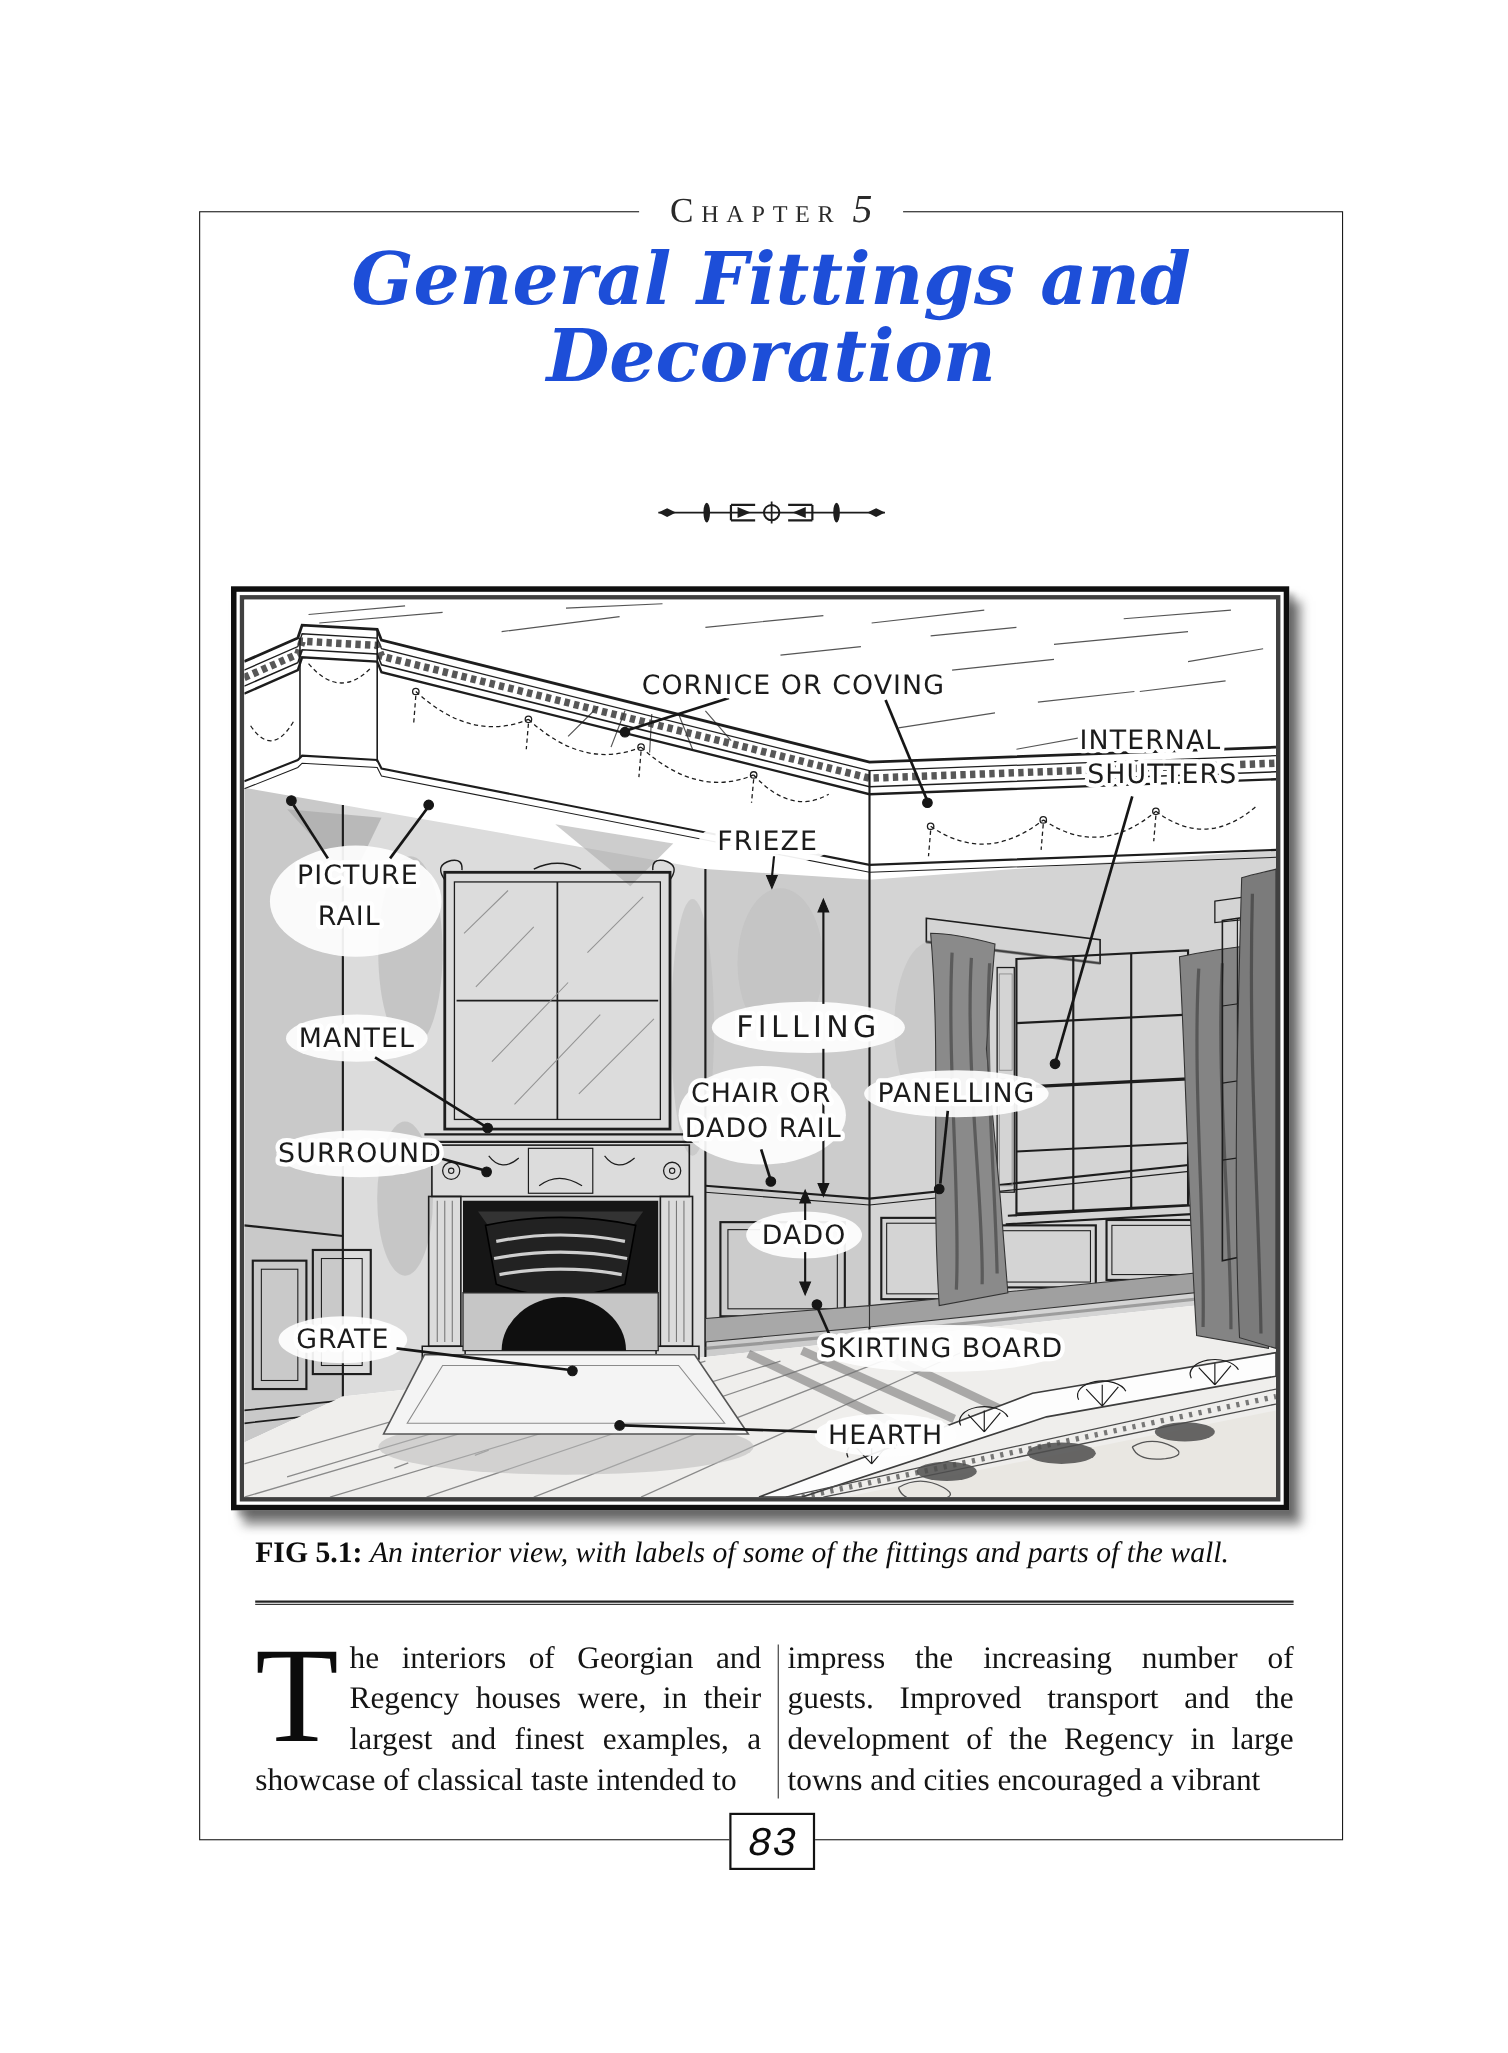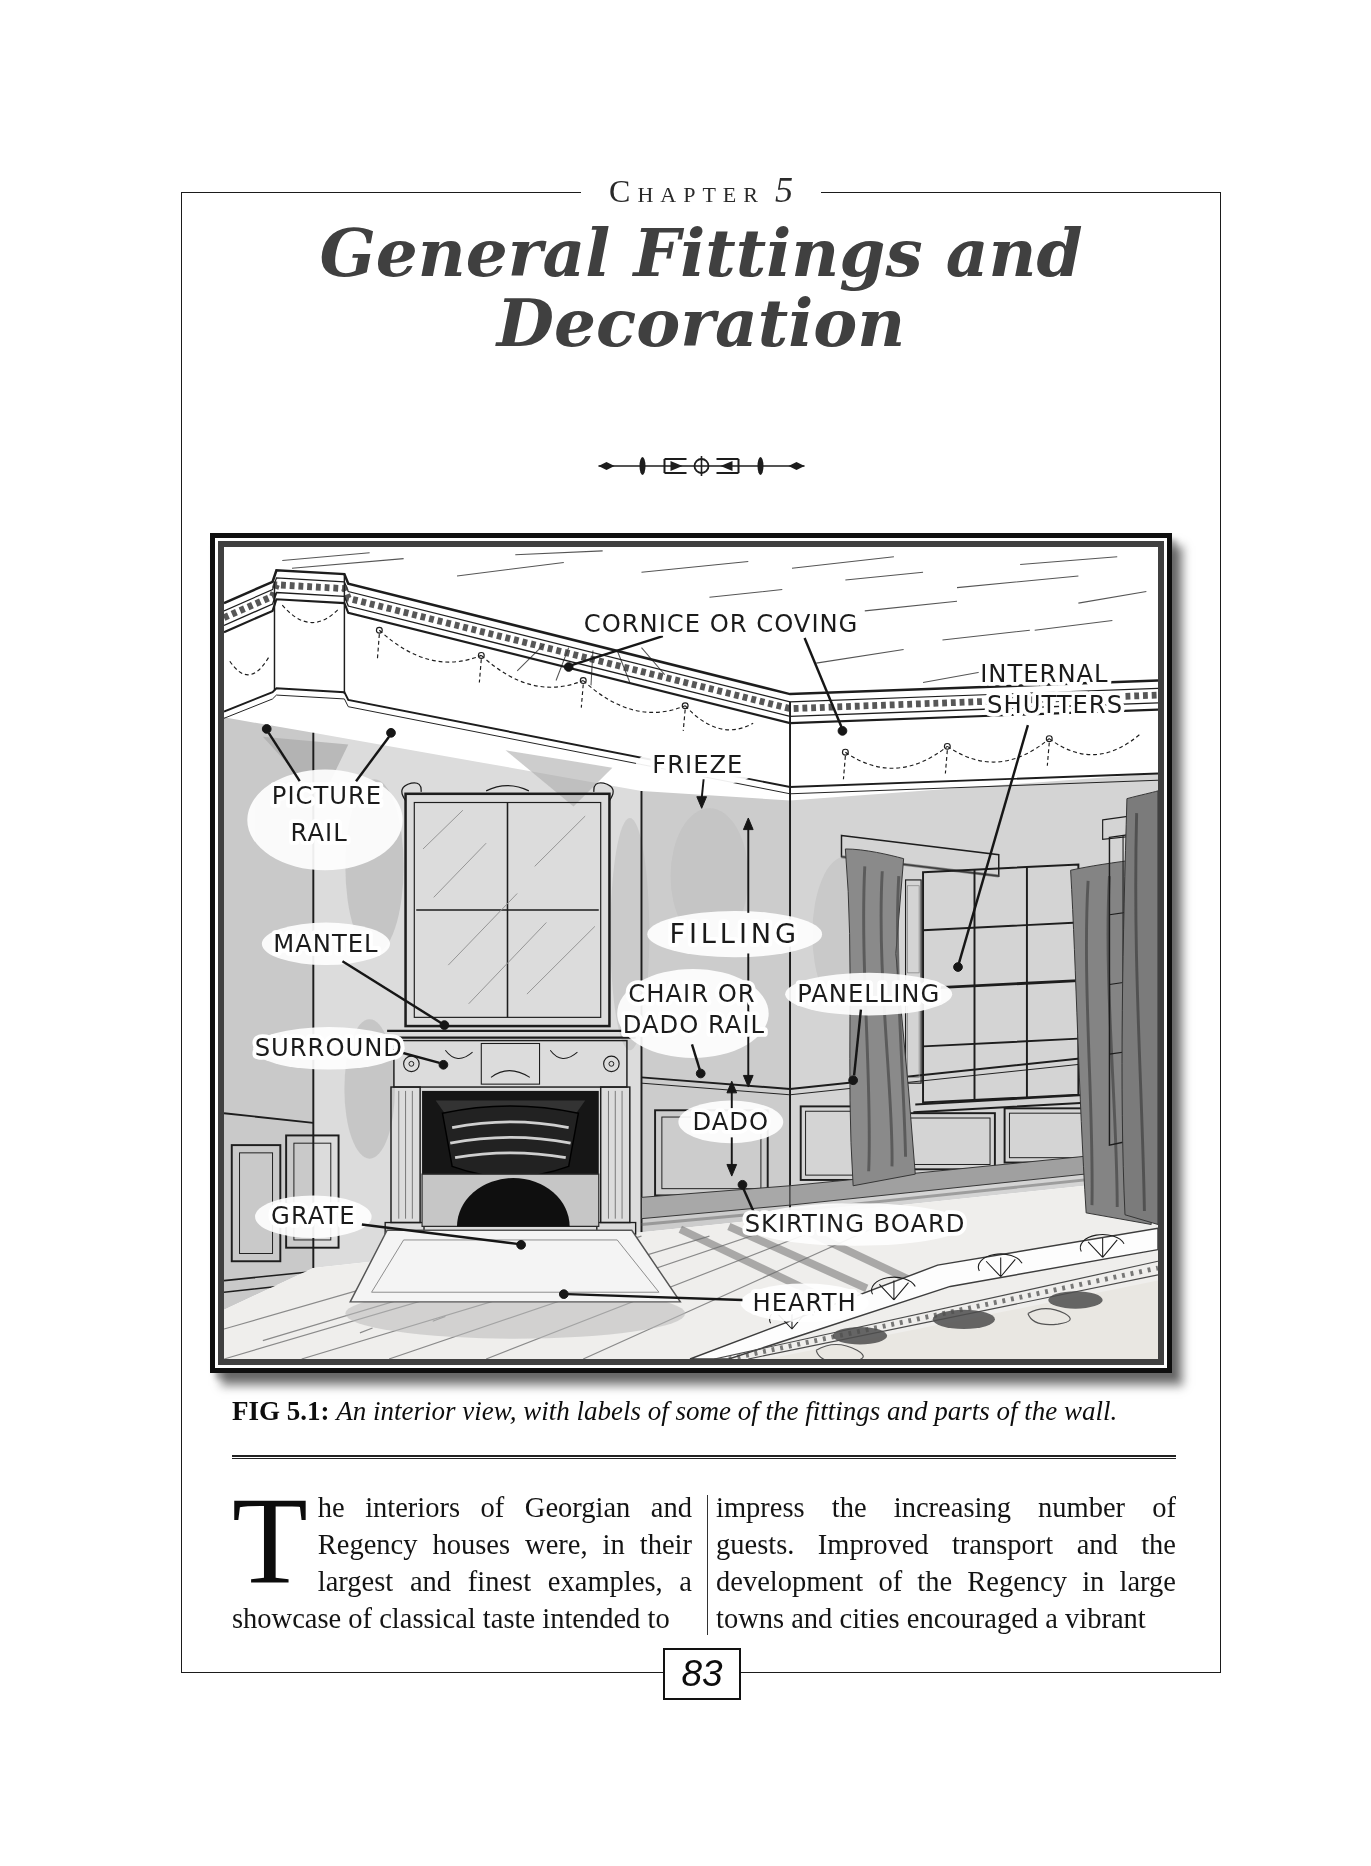--- a/index.html
+++ b/index.html
@@ -15,7 +15,7 @@
   
   .title{position:absolute;top:26px;left:0;right:0;text-align:center;
          font-family:"DejaVu Serif",serif;font-style:italic;font-weight:700;
-         font-size:66px;line-height:1.06;color:#404040;}
+         font-size:66px;line-height:1.06;color:#1d4ed8;}
   
   .ornament{position:absolute;top:260px;left:0;right:0;text-align:center;}
   .orn{width:215px;height:26px;}

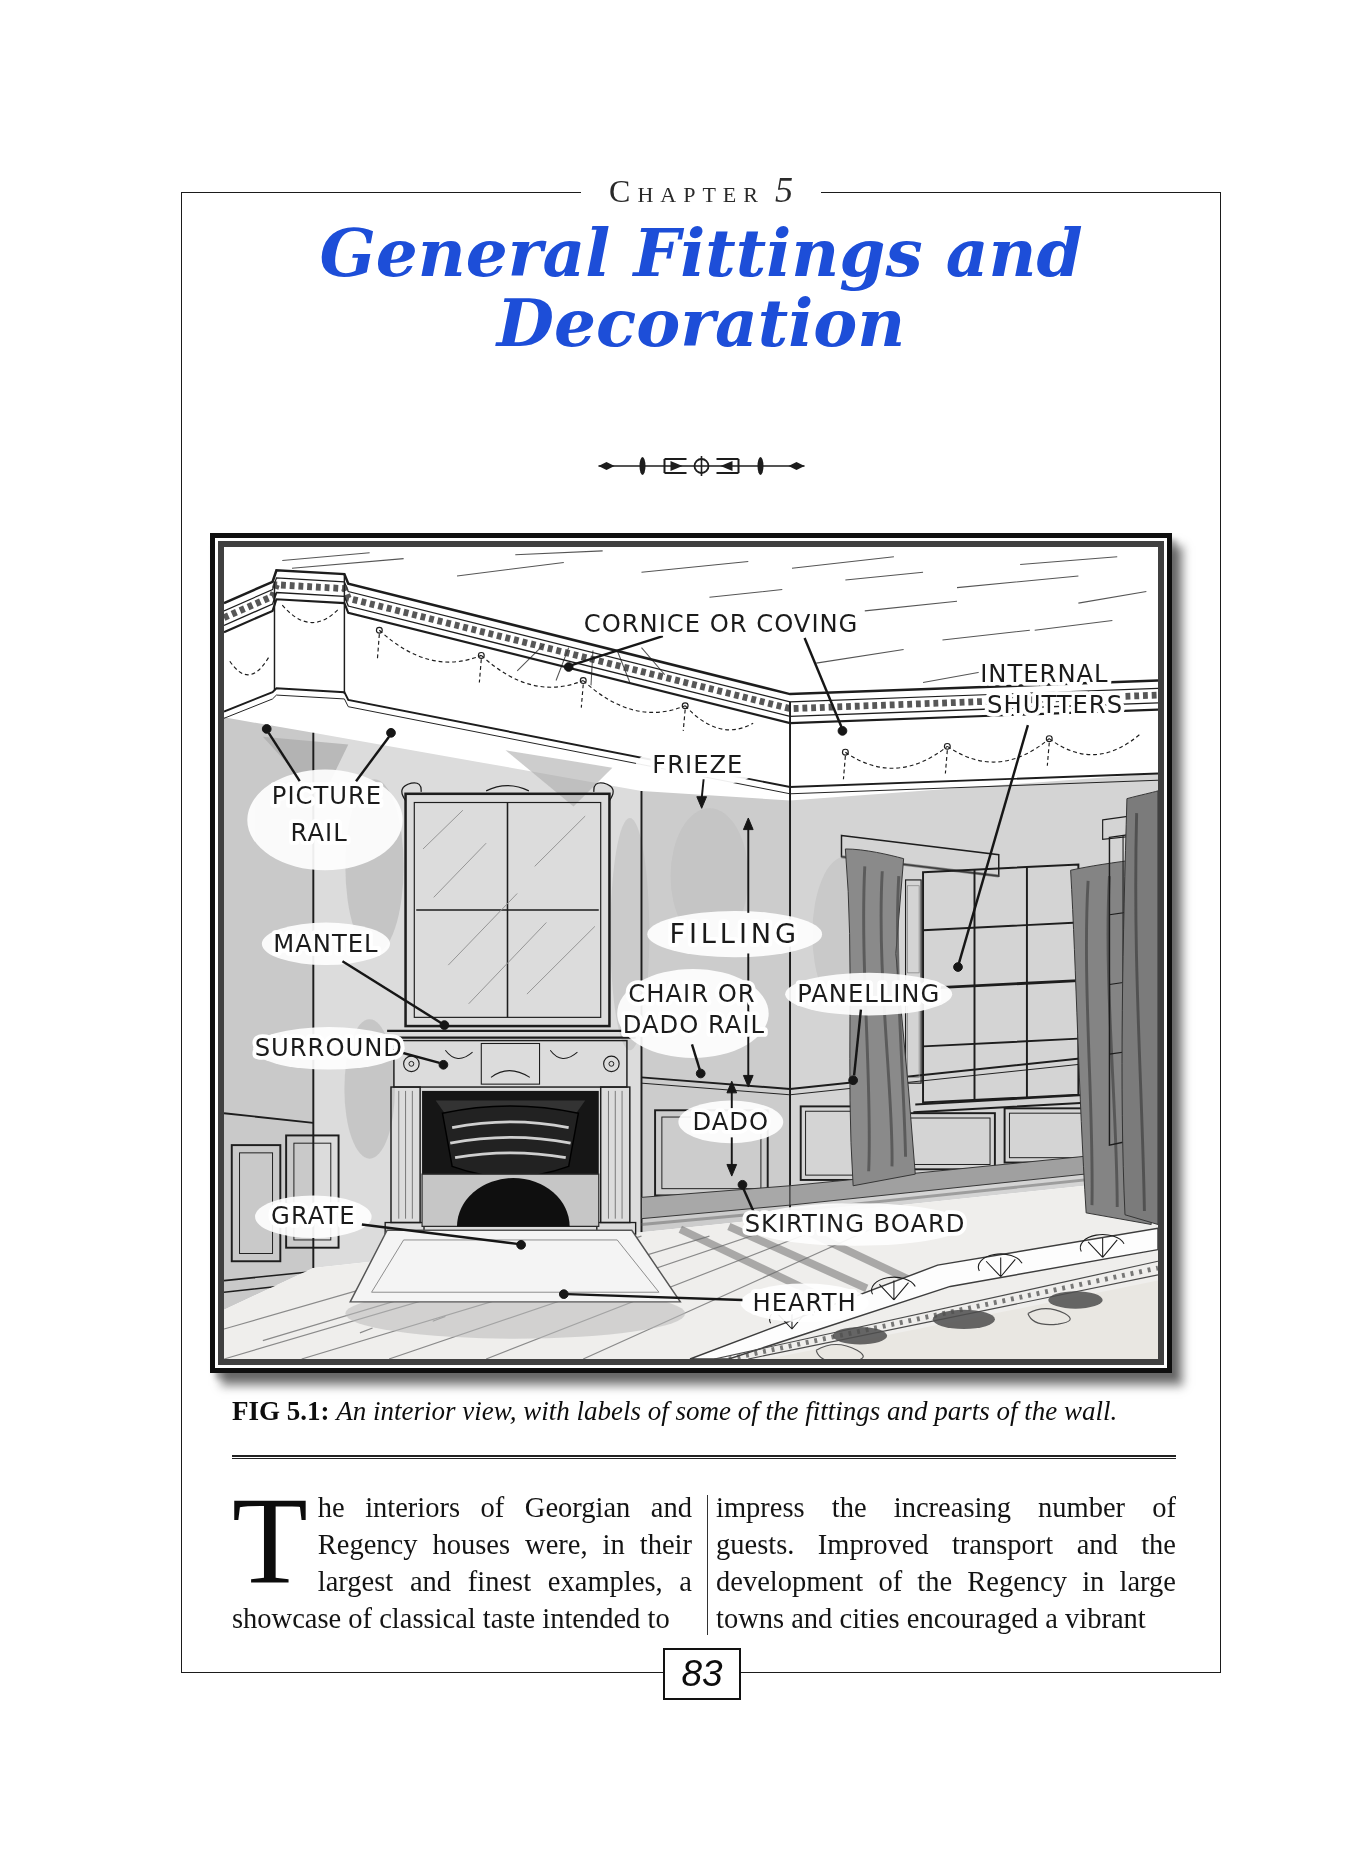--- a/index.html
+++ b/index.html
@@ -23,7 +23,7 @@
   .figure-outer{position:absolute;left:28px;top:340px;width:962px;height:840px;
       box-sizing:border-box;border:5px solid #0f0f0f;padding:3px;background:#fff;
       box-shadow:11px 13px 9px rgba(35,35,35,.55), 5px 6px 5px rgba(35,35,35,.3);}
-  .figure-inner{width:100%;height:100%;box-sizing:border-box;border:6px solid #404040;overflow:hidden;}
+  .figure-inner{width:100%;height:100%;box-sizing:border-box;border:4px solid #404040;overflow:hidden;}
   .illus{display:block;width:100%;height:100%;}
   
   .caption{position:absolute;left:50px;top:1203px;width:948px;font-size:27px;color:#0d0d0d;}

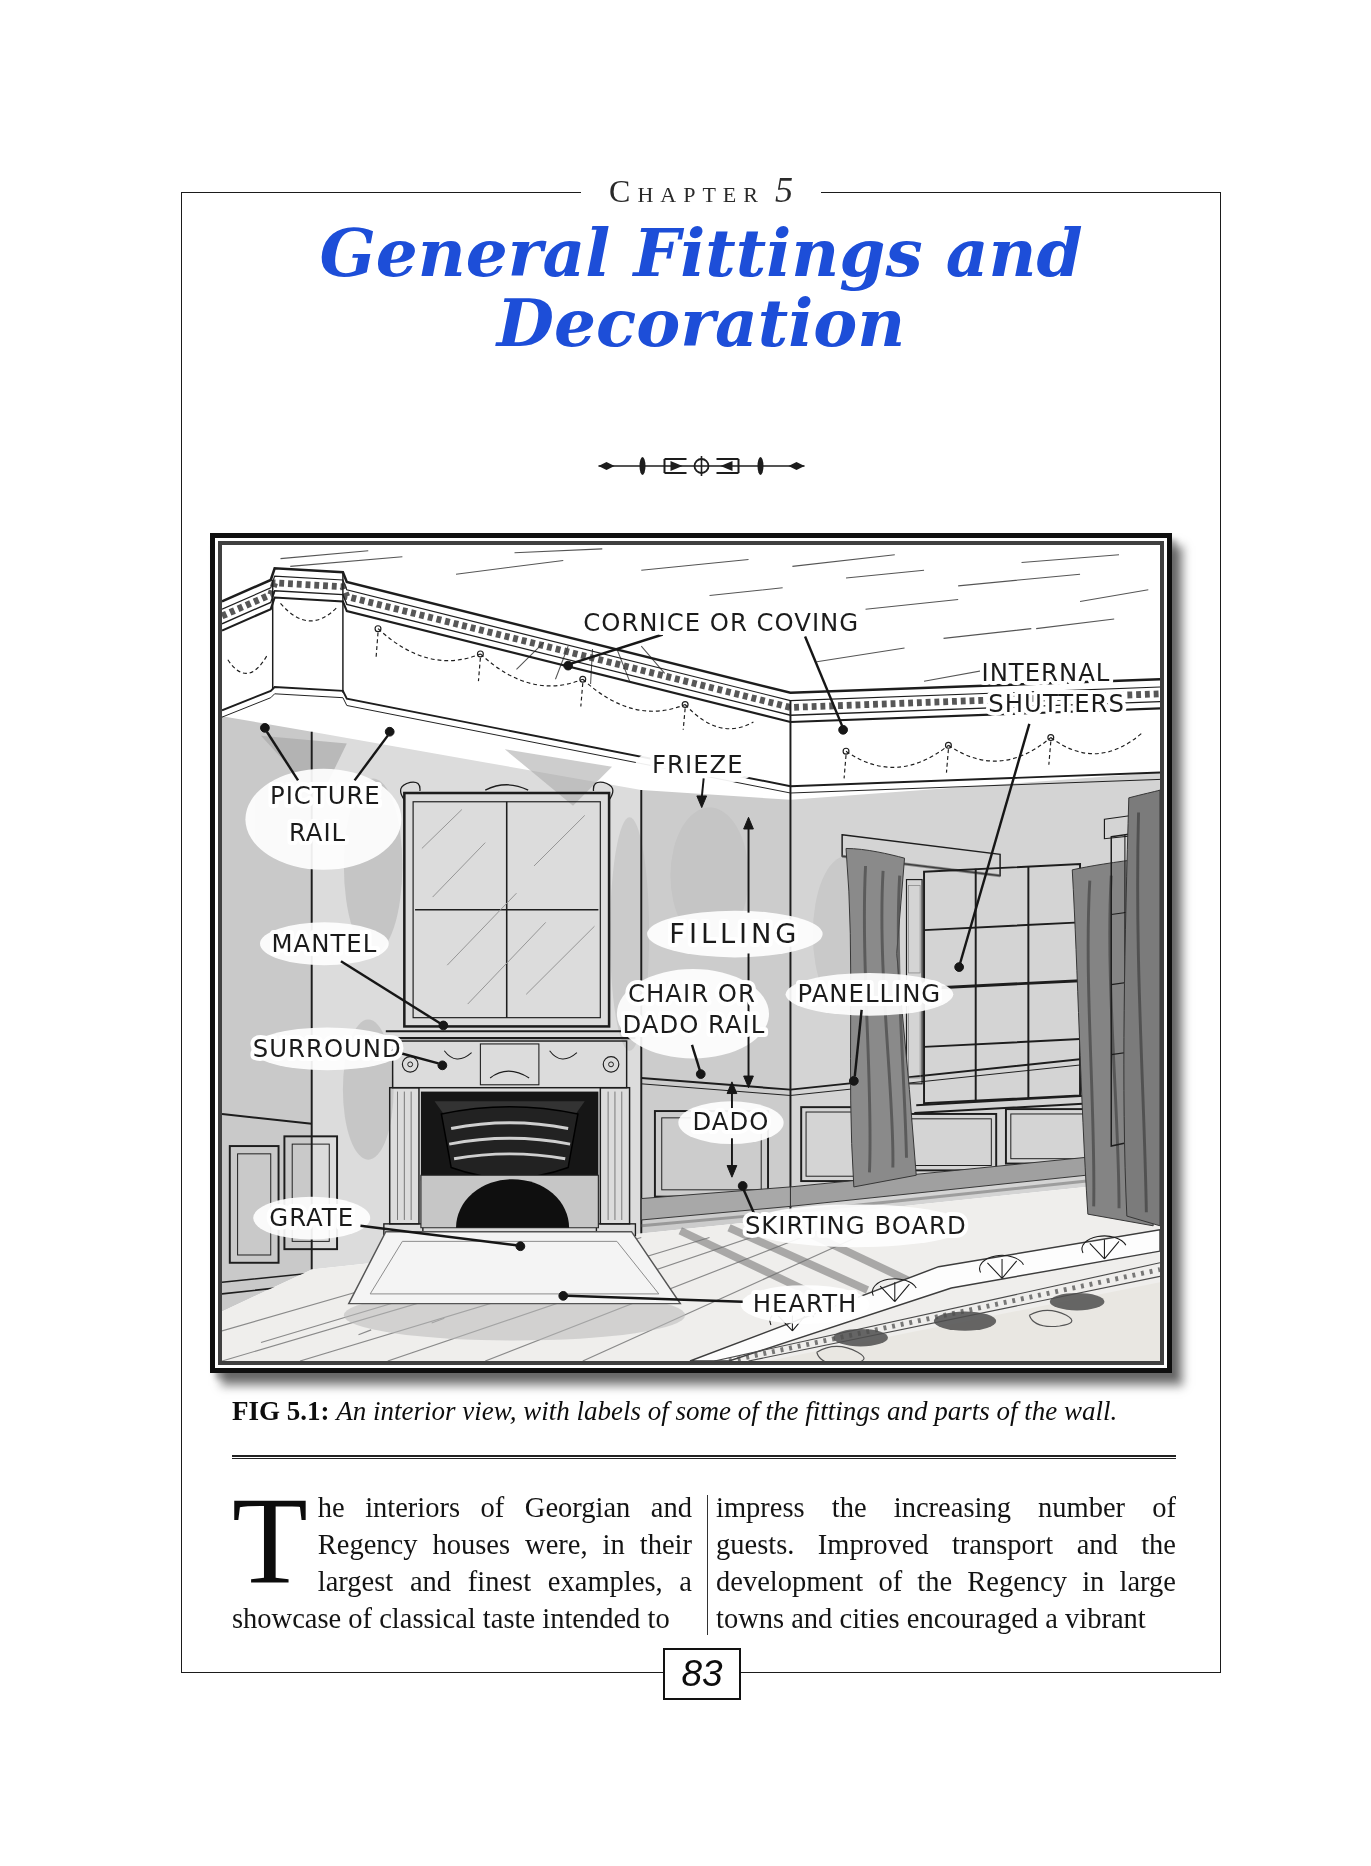--- a/index.html
+++ b/index.html
@@ -40,8 +40,8 @@
   .drop{float:left;font-size:124px;line-height:98px;padding:4px 10px 0 0;color:#0c0c0c;}
   
   .pagenum-box{position:absolute;left:481px;top:1455px;width:78px;height:52px;background:#fff;
-      border:2.5px solid #121212;box-sizing:border-box;display:flex;align-items:center;justify-content:center;
-      font-family:Liberation Sans, sans-serif;font-style:italic;font-size:37px;color:#0d0d0d;}
+      border:2.5px solid #121212;box-sizing:border-box;display:flex;align-items:flex-end;justify-content:center;
+      font-family:Liberation Mono, monospace;font-style:italic;font-size:37px;color:#0d0d0d;}
   
   .lbl{font-family:"DejaVu Sans",sans-serif;font-size:25px;fill:#1b1b1b;letter-spacing:1px;
        paint-order:stroke;stroke:#ffffff;stroke-width:8px;stroke-linejoin:round;text-anchor:middle;}

